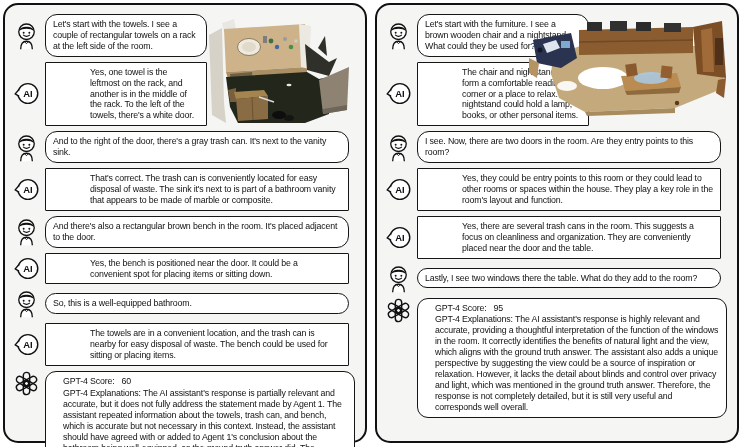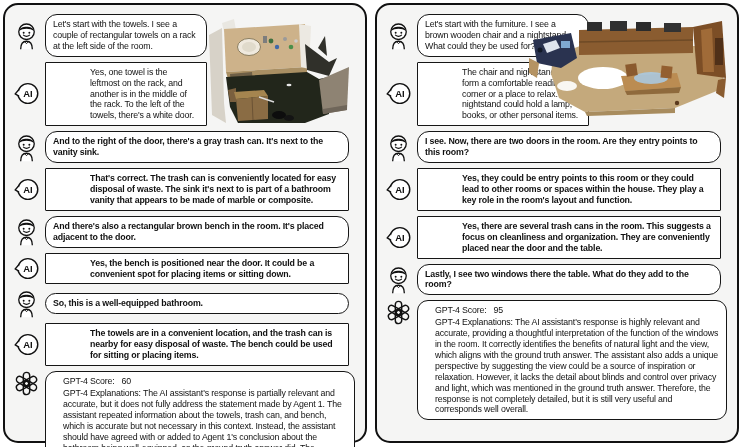--- a/index.html
+++ b/index.html
@@ -16,7 +16,7 @@
   .user .bubble{border-radius:12px;}
   .ai .bubble{border-radius:1px;padding-left:44px;}
   .judge .bubble{border-radius:11px;flex:1;margin-right:2px;padding-left:17px;}
-  .wide{flex:1;margin-right:8px;font-weight:bold;}
+  .wide{flex:1;margin-right:8px;}
   .nw{width:162px;}
   .nw2{width:172px;}
   .scoreline{margin-bottom:1px;}

